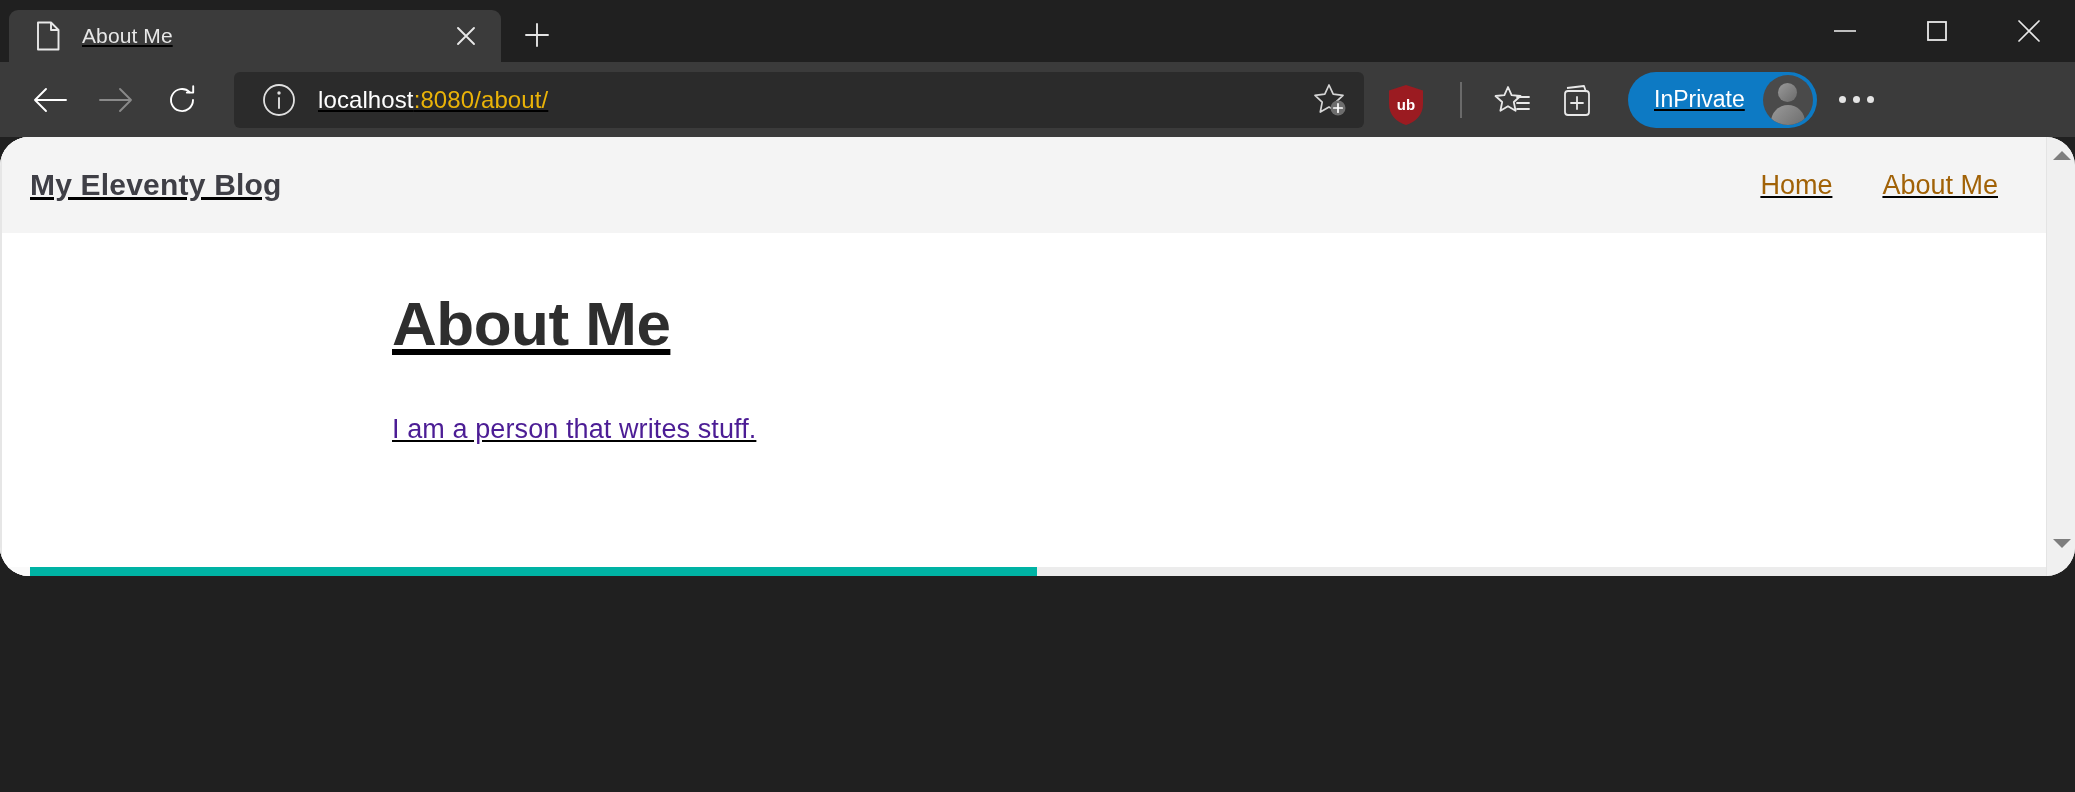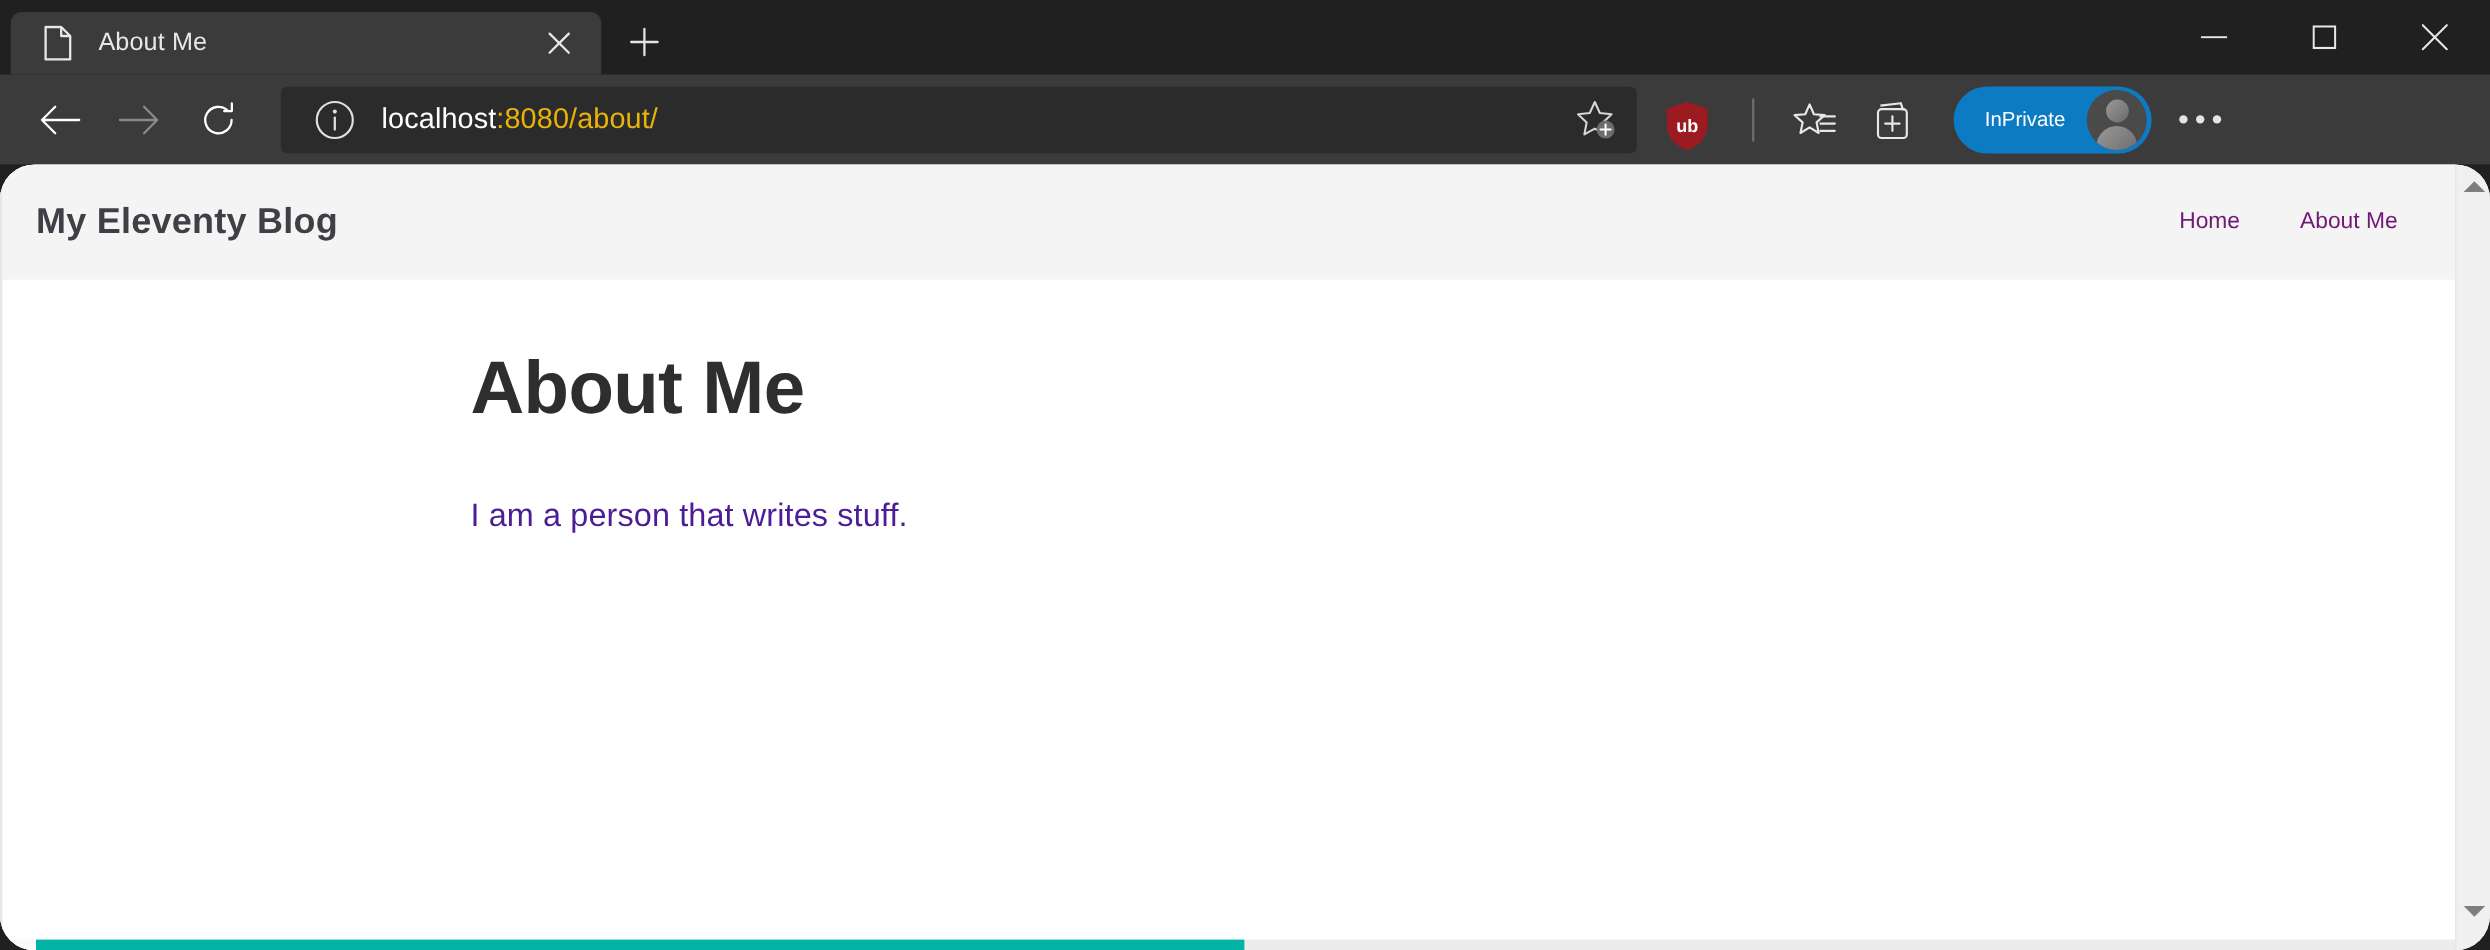--- a/index.html
+++ b/index.html
@@ -9,7 +9,7 @@
     font-family: "Liberation Sans", sans-serif;
     background: #202020;
   }
-  .browser { width: 2075px; height: 792px; position: relative; display: flex; flex-direction: column; }
+  .browser { width: 2075px; height: 576px; position: relative; display: flex; flex-direction: column; text-decoration: underline; }
 
   
   .tabstrip {

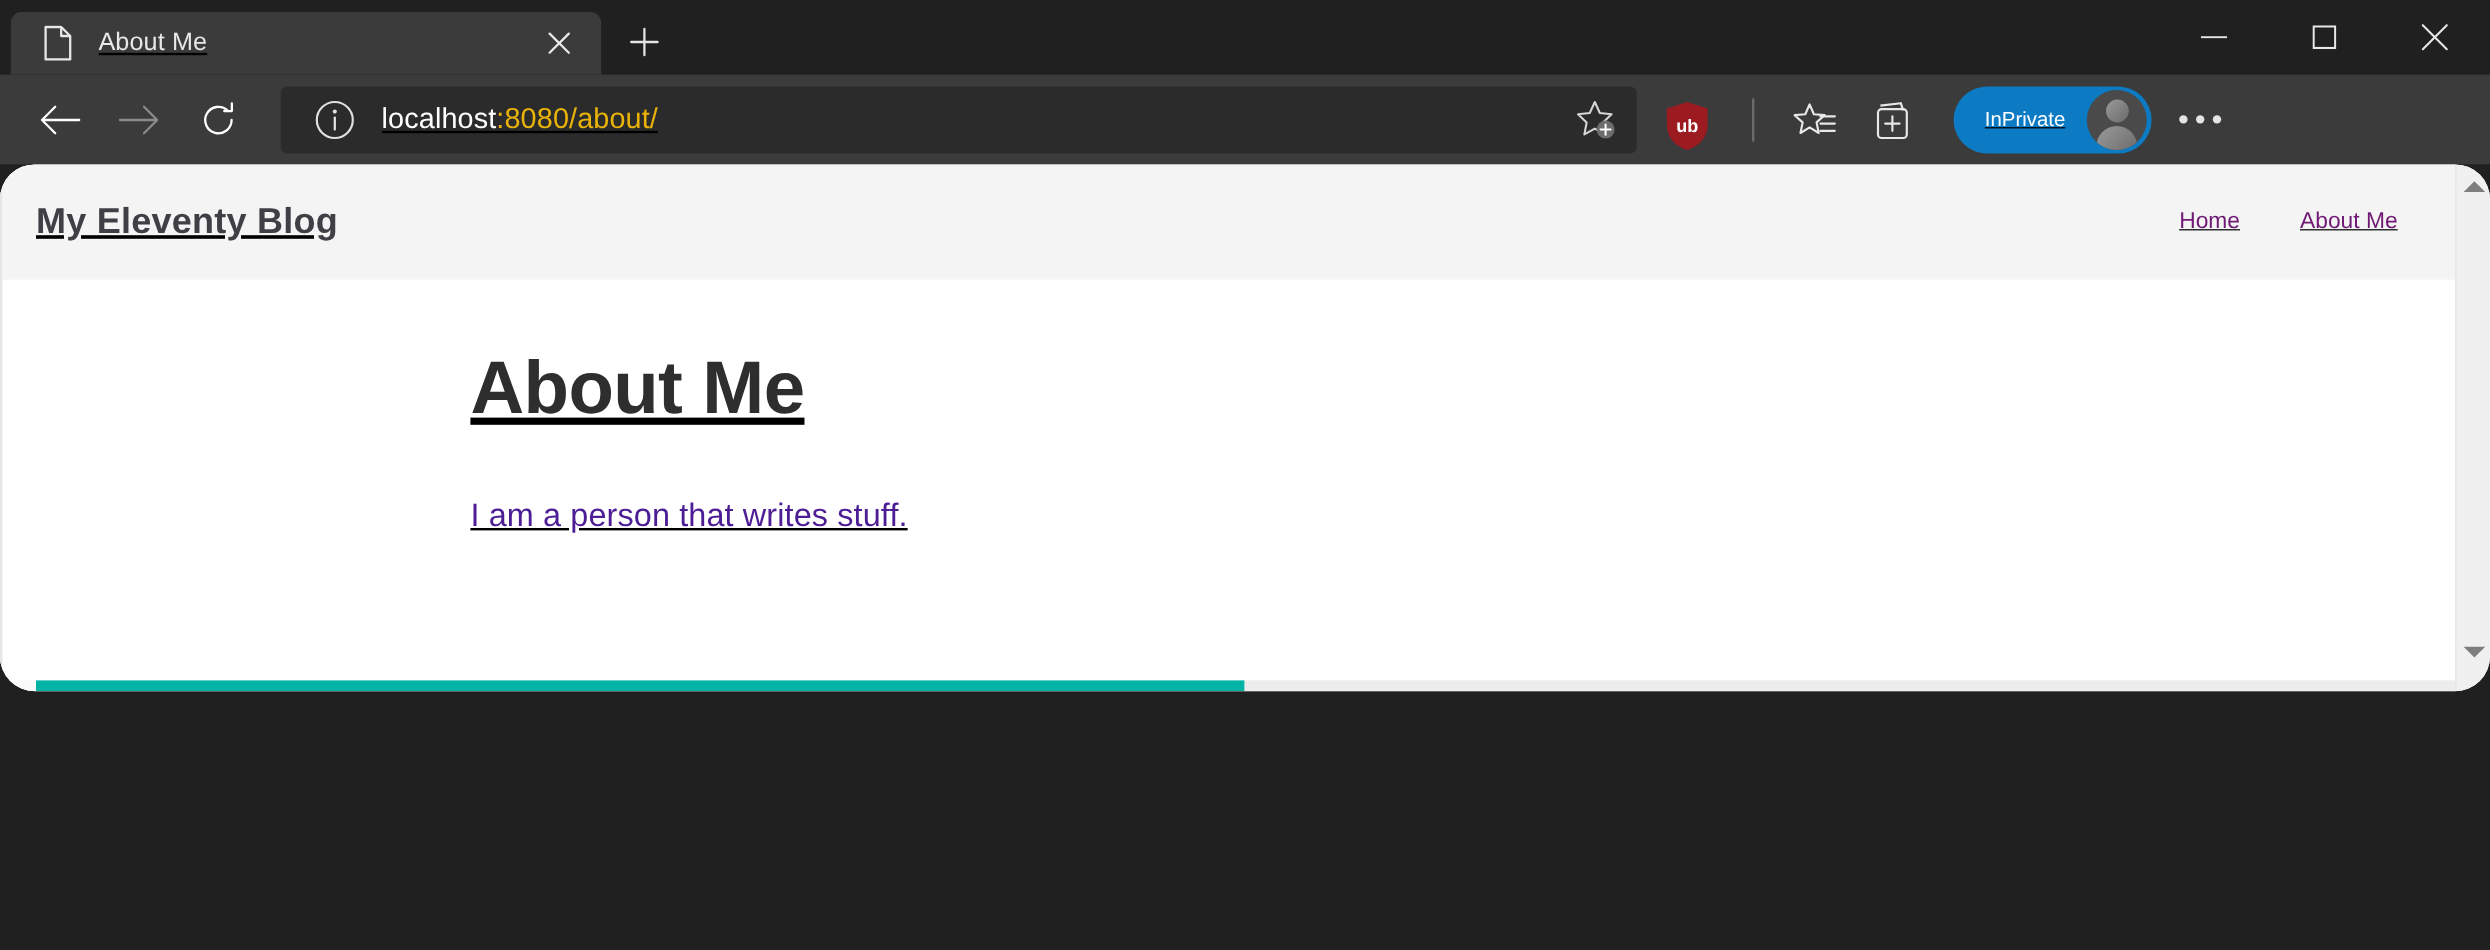--- a/index.html
+++ b/index.html
@@ -76,7 +76,7 @@
     height: 56px; background: #0d7ac4; border-radius: 28px;
     display: flex; align-items: center; padding: 0 4px 0 26px; margin-left: 12px; flex: 0 0 auto;
   }
-  .inprivate-label { color: #fff; font-size: 17px; margin-right: 18px; white-space: nowrap; }
+  .inprivate-label { color: #fff; font-size: 23px; margin-right: 18px; white-space: nowrap; }
   .avatar {
     width: 50px; height: 50px; border-radius: 50%;
     background: #4a4a4a; position: relative; overflow: hidden; flex: 0 0 50px;

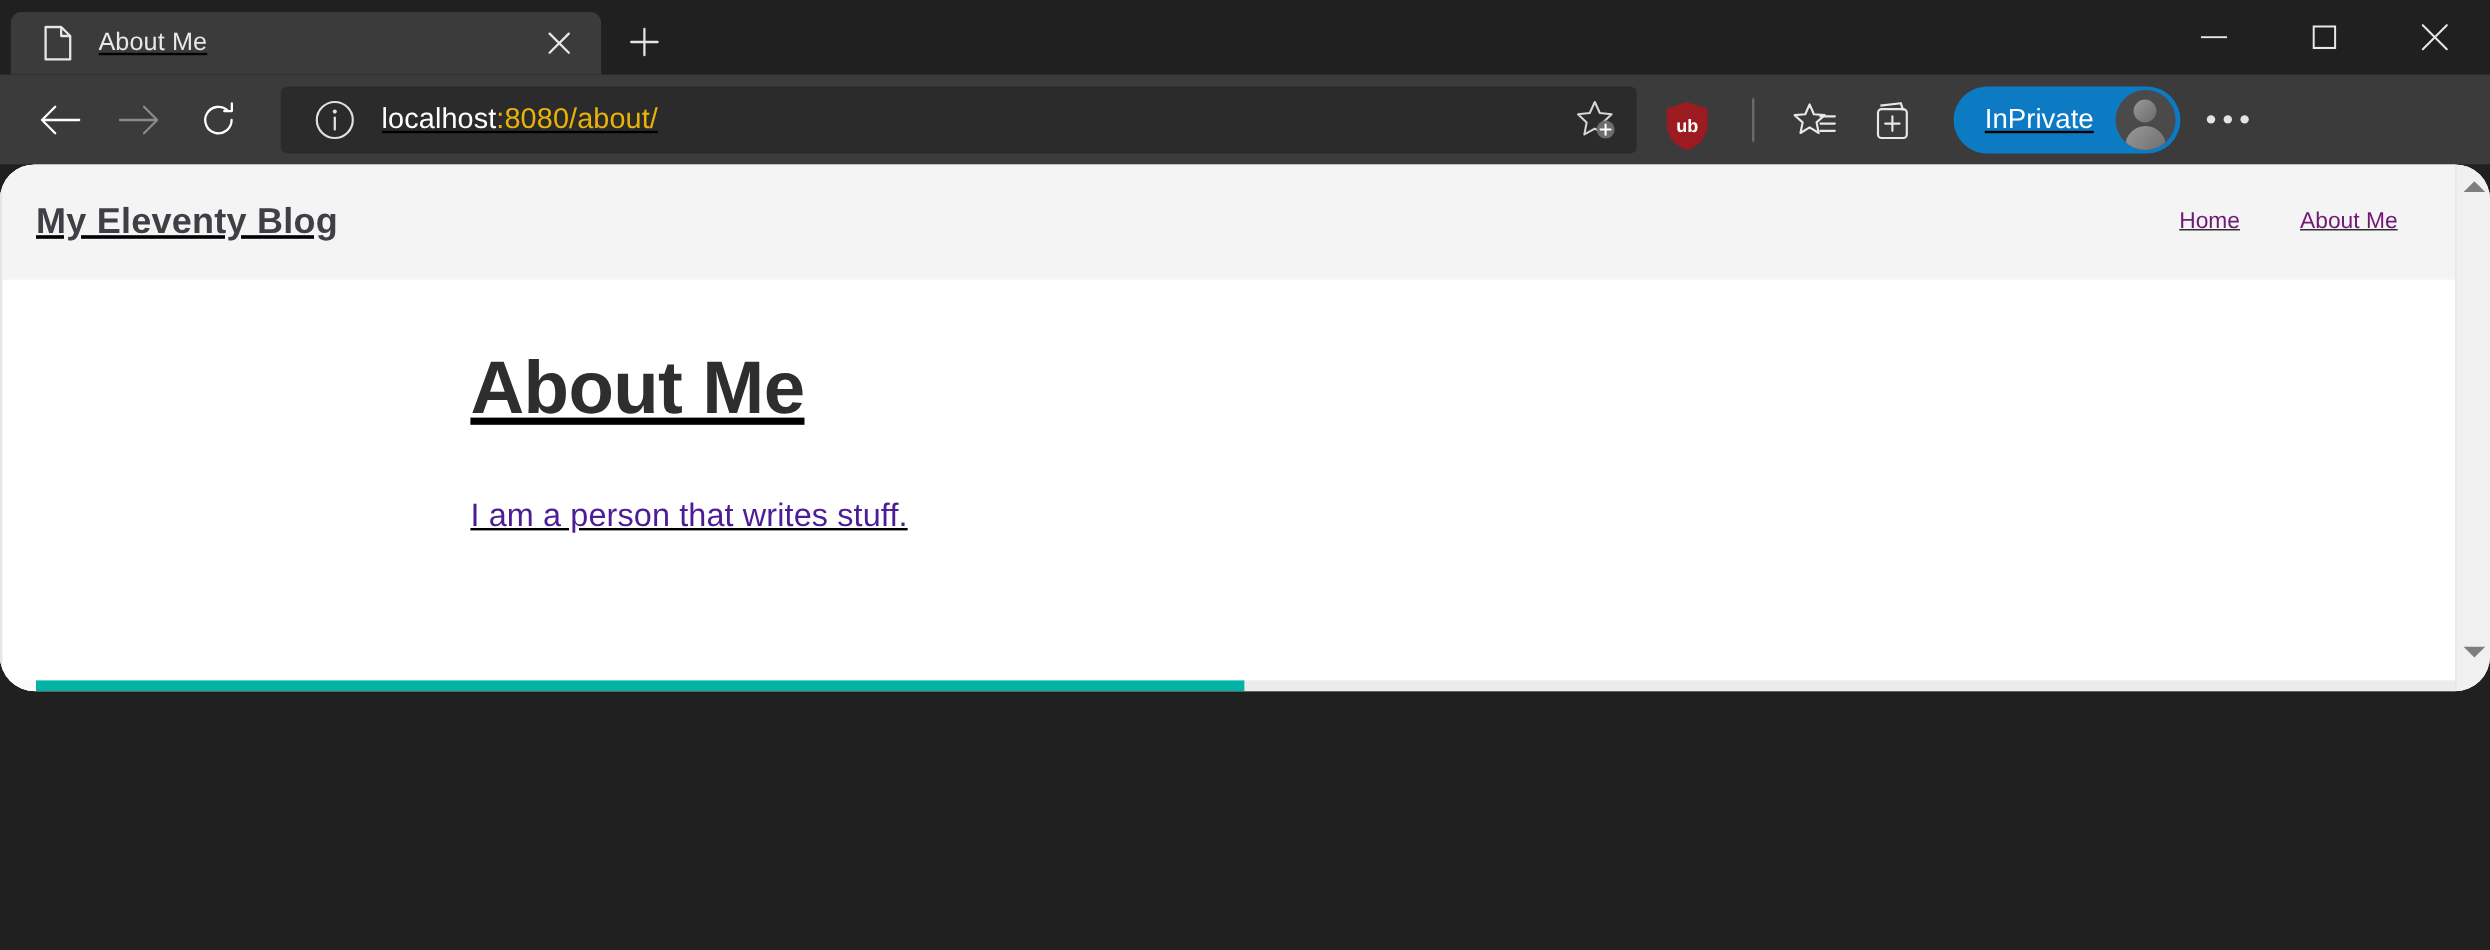--- a/index.html
+++ b/index.html
@@ -108,7 +108,7 @@
   }
   .site-title { font-size: 30px; font-weight: bold; color: #3f3f46; letter-spacing: .2px; }
   .site-nav { display: flex; align-items: center; gap: 50px; padding-right: 12px; }
-  .nav-link { font-size: 19px; color: #701a75; text-decoration: none; }
+  .nav-link { font-size: 27px; color: #a16207; text-decoration: none; }
 
   .content { padding: 58px 0 0 390px; }
   .page-title { font-size: 62px; font-weight: bold; color: #2e2e2e; letter-spacing: -0.5px; line-height: 1.05; }

